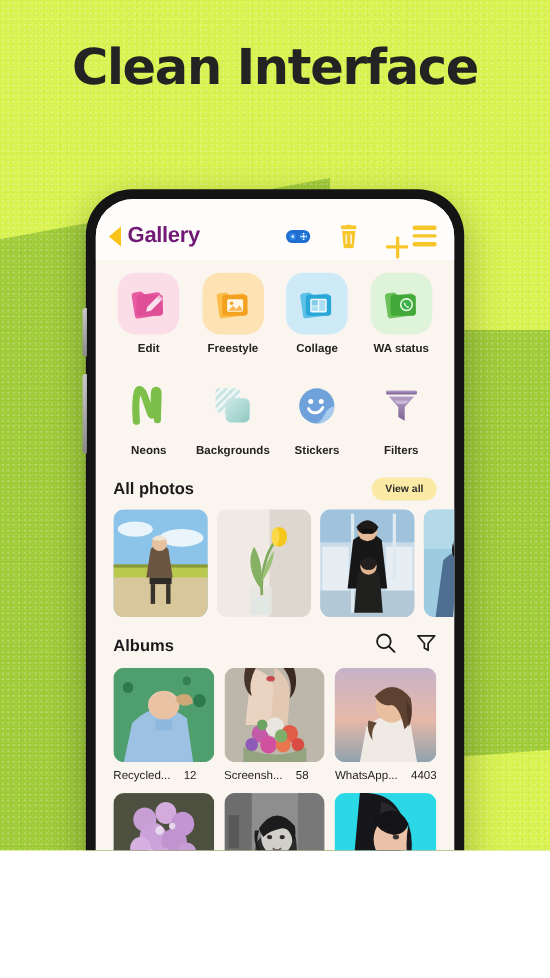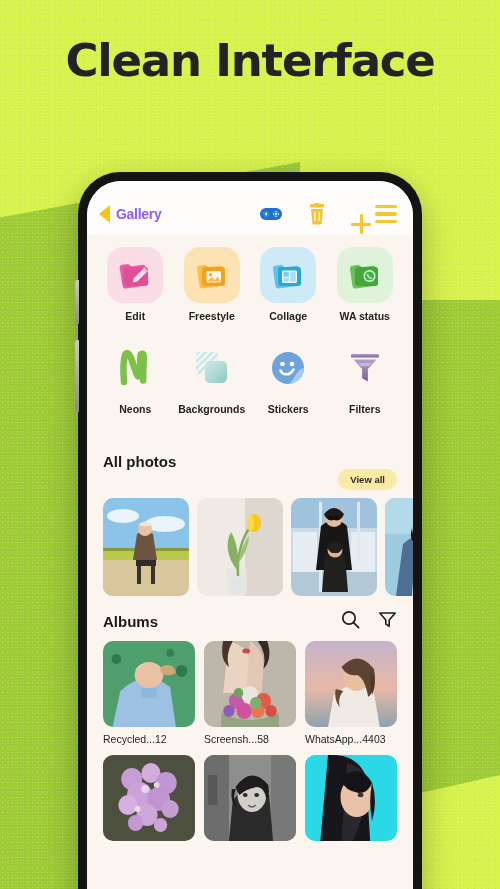--- a/index.html
+++ b/index.html
@@ -12,7 +12,7 @@
   
   .poster {
     position: relative;
-    width: 500px; height: 889px;
+    width: 500px; height: 773px;
     background: #d8f24c;
     overflow: hidden;
   }

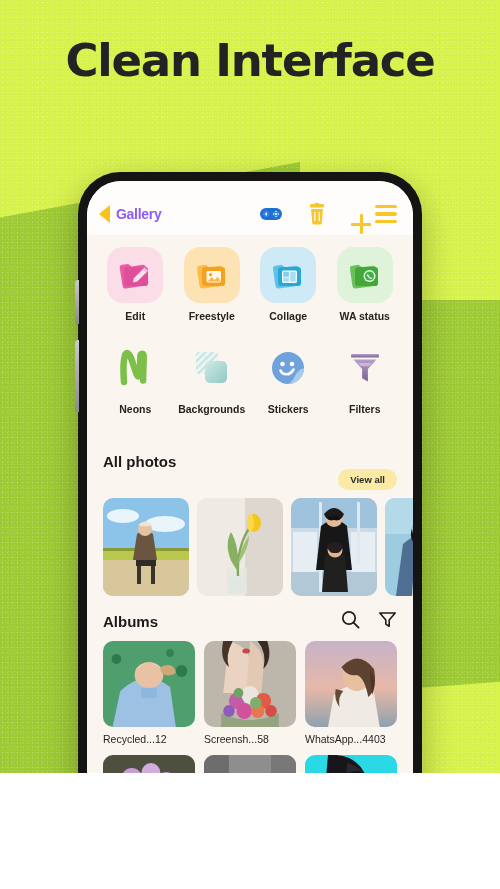--- a/index.html
+++ b/index.html
@@ -114,9 +114,9 @@
     flex: 0 0 auto;
   }
   .app-title {
-    font-size: 14px;
+    font-size: 20px;
     font-weight: bold;
-    color: #8b5cf6;
+    color: #701a75;
     letter-spacing: -.3px;
   }
   .header-actions {

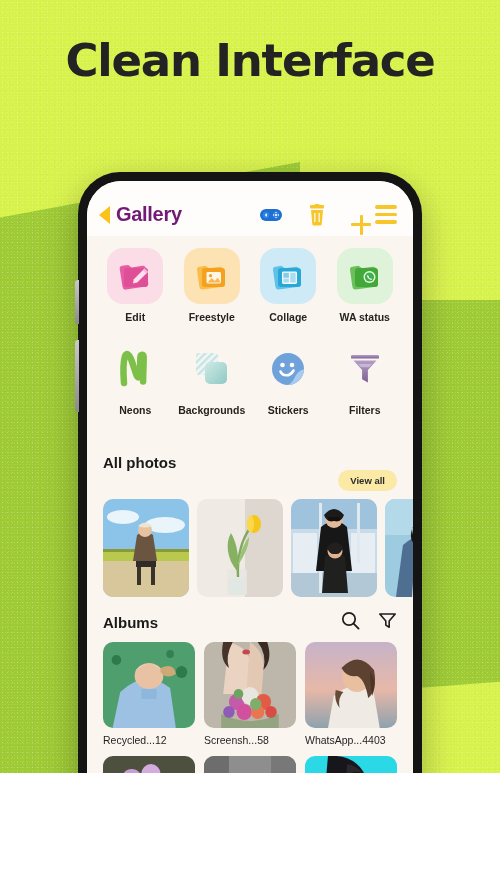--- a/index.html
+++ b/index.html
@@ -180,7 +180,6 @@
     padding: 5px 12px;
     border-radius: 20px;
     border: none;
-    margin-top: 36px;
   }
 
   

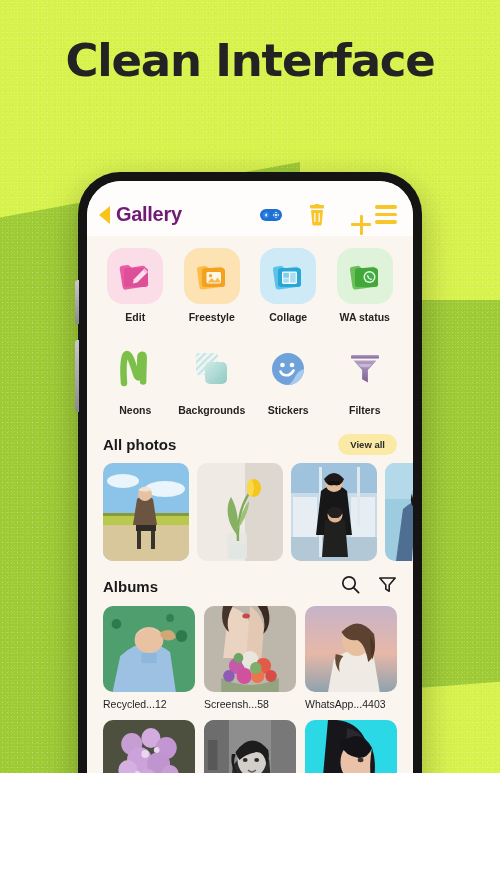--- a/index.html
+++ b/index.html
@@ -214,7 +214,7 @@
   .album-meta {
     display: flex;
     align-items: baseline;
-    gap: 0;
+    gap: 12px;
     padding-top: 6px;
   }
   .album-name {

